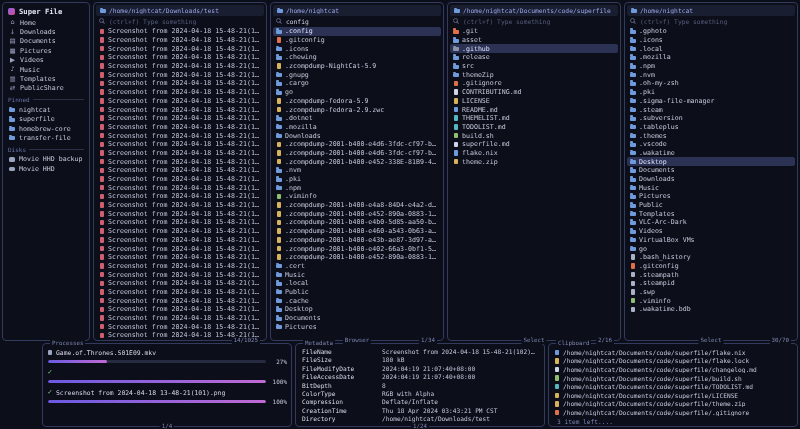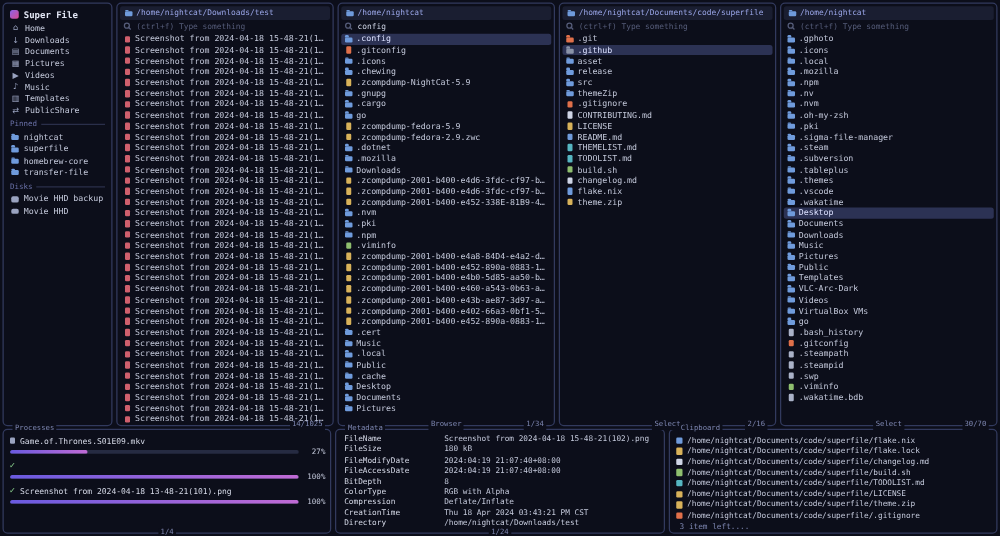--- a/index.html
+++ b/index.html
@@ -476,13 +476,13 @@
             <span class="ic ic-folder" style="color: rgb(224, 112, 74);"></span>
             <span class="fname">.git</span>
           </div>
+          <div class="frow">
+            <span class="ic ic-folder" style="color: rgb(111, 155, 220);"></span>
+            <span class="fname">asset</span>
+          </div>
           <div class="frow cursor">
             <span class="ic ic-folder" style="color: rgb(138, 147, 168);"></span>
             <span class="fname">.github</span>
-          </div>
-          <div class="frow">
-            <span class="ic ic-folder" style="color: rgb(111, 155, 220);"></span>
-            <span class="fname">asset</span>
           </div>
           <div class="frow">
             <span class="ic ic-folder" style="color: rgb(111, 155, 220);"></span>

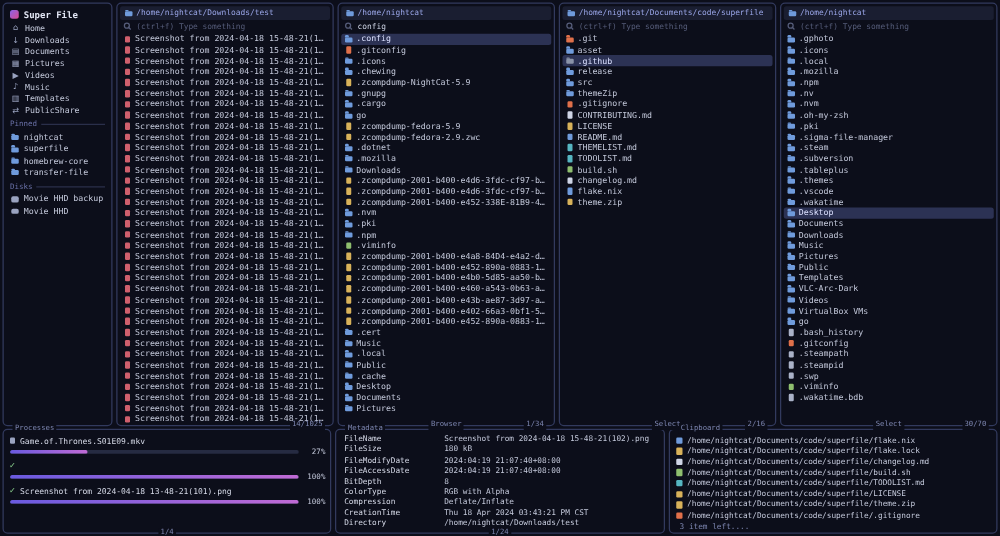--- a/index.html
+++ b/index.html
@@ -570,10 +570,6 @@
           <div class="frow">
             <span class="ic ic-folder" style="color: rgb(111, 155, 220);"></span>
             <span class="fname">.npm</span>
-          </div>
-          <div class="frow">
-            <span class="ic ic-folder" style="color: rgb(111, 155, 220);"></span>
-            <span class="fname">.nv</span>
           </div>
           <div class="frow">
             <span class="ic ic-folder" style="color: rgb(111, 155, 220);"></span>

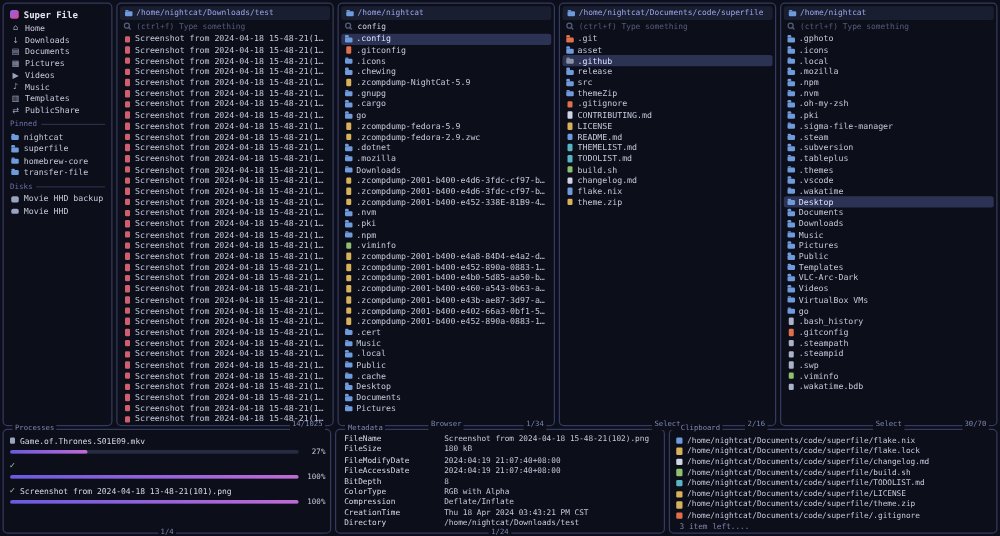--- a/index.html
+++ b/index.html
@@ -526,7 +526,7 @@
           </div>
           <div class="frow">
             <span class="ic ic-file" style="color: rgb(207, 213, 230);"></span>
-            <span class="fname">changelog.md</span>
+            <span class="fname">superfile.md</span>
           </div>
           <div class="frow">
             <span class="ic ic-file" style="color: rgb(111, 155, 220);"></span>

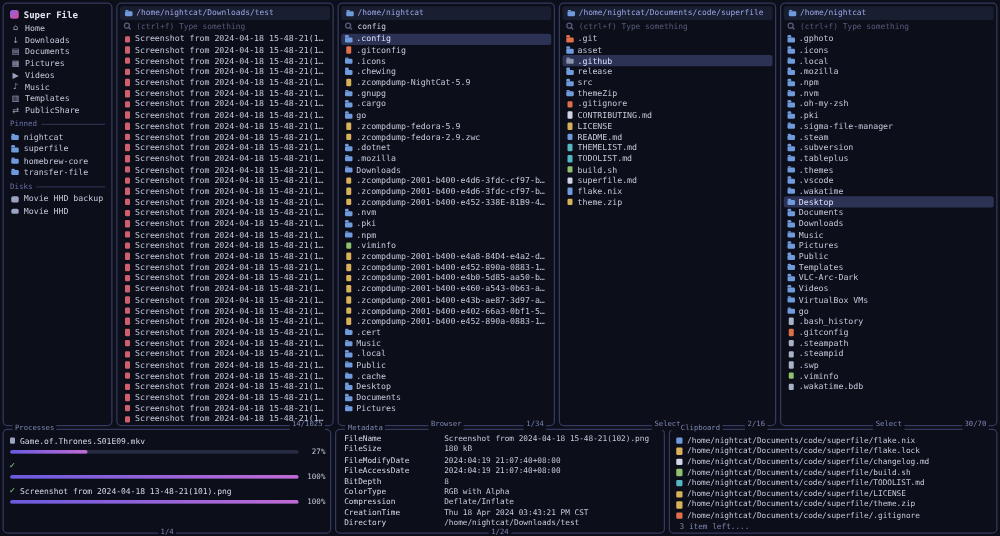--- a/index.html
+++ b/index.html
@@ -6,7 +6,7 @@
   body{width:800px;height:429px;overflow:hidden;font-family:"DejaVu Sans Mono",monospace;-webkit-font-smoothing:antialiased;}
   .app{position:relative;width:800px;height:429px;box-sizing:border-box;padding:2px;display:flex;flex-direction:column;gap:2px;}
   .top{display:flex;gap:3px;height:339px;flex:0 0 339px;}
-  .bottom{display:flex;gap:3px;flex:1;min-height:0;}
+  .bottom{display:flex;gap:3px;flex:1;min-height:0;margin-left:40px;}
   .panel{position:relative;border:1px solid #323a5e;border-radius:4px;box-sizing:border-box;background:transparent;}
   .sidebar{flex:0 0 88px;width:88px;padding:2px 0;overflow:hidden;}
   .fpanel{flex:1;min-width:0;display:flex;flex-direction:column;overflow:visible;}

